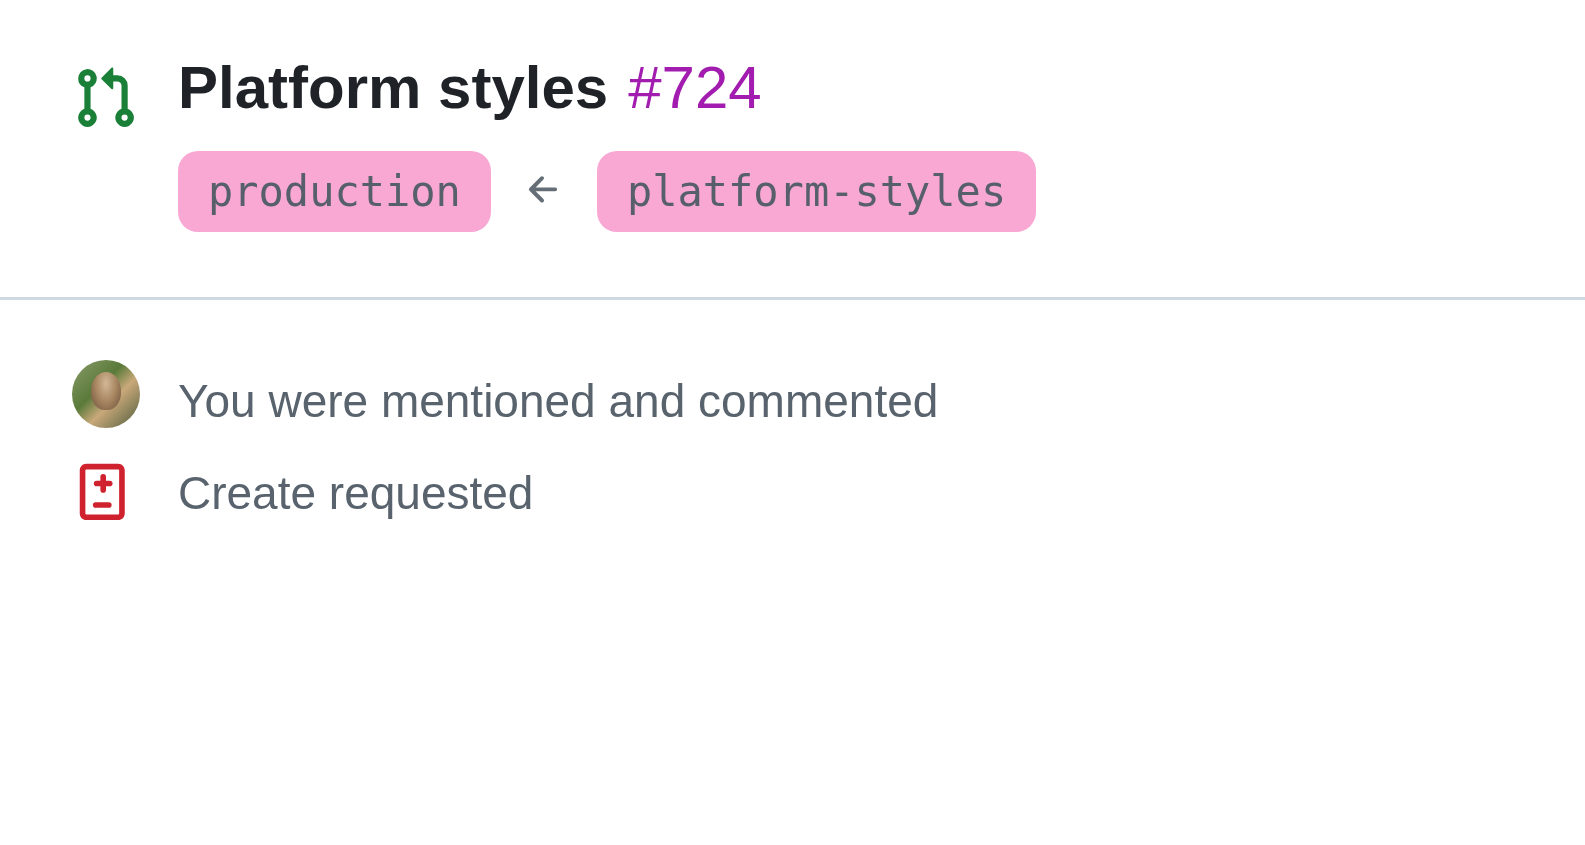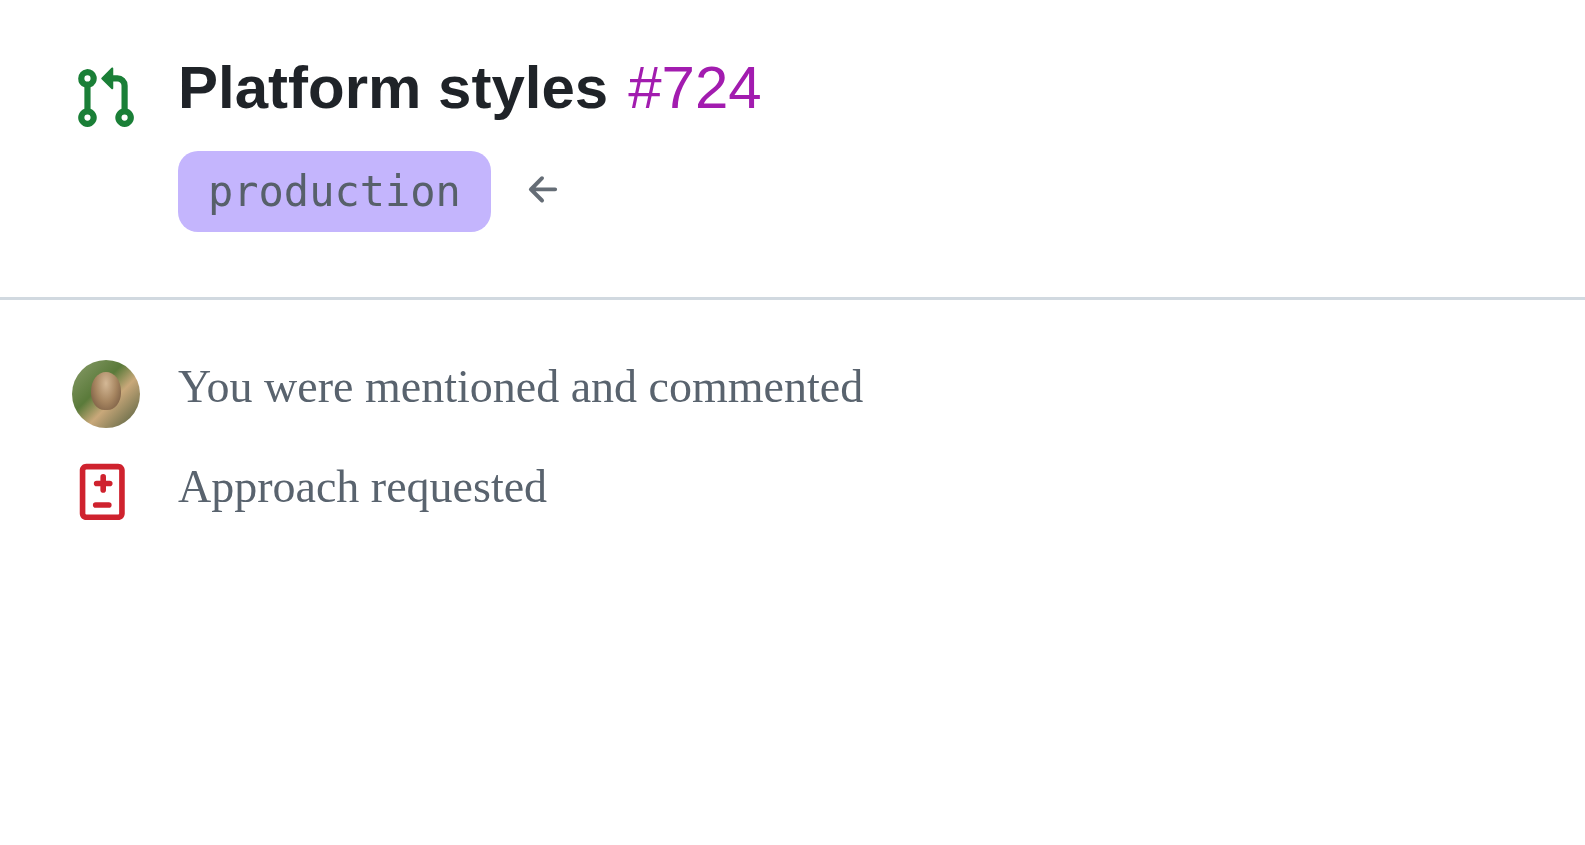--- a/index.html
+++ b/index.html
@@ -64,7 +64,7 @@
       margin-bottom: 65px;
     }
     .branch-label {
-      background: #c4b5fd;
+      background: #f9a8d4;
       color: #57606a;
       font-family: ui-monospace, SFMono-Regular, "SF Mono", Menlo, Consolas, monospace;
       font-size: 42px;

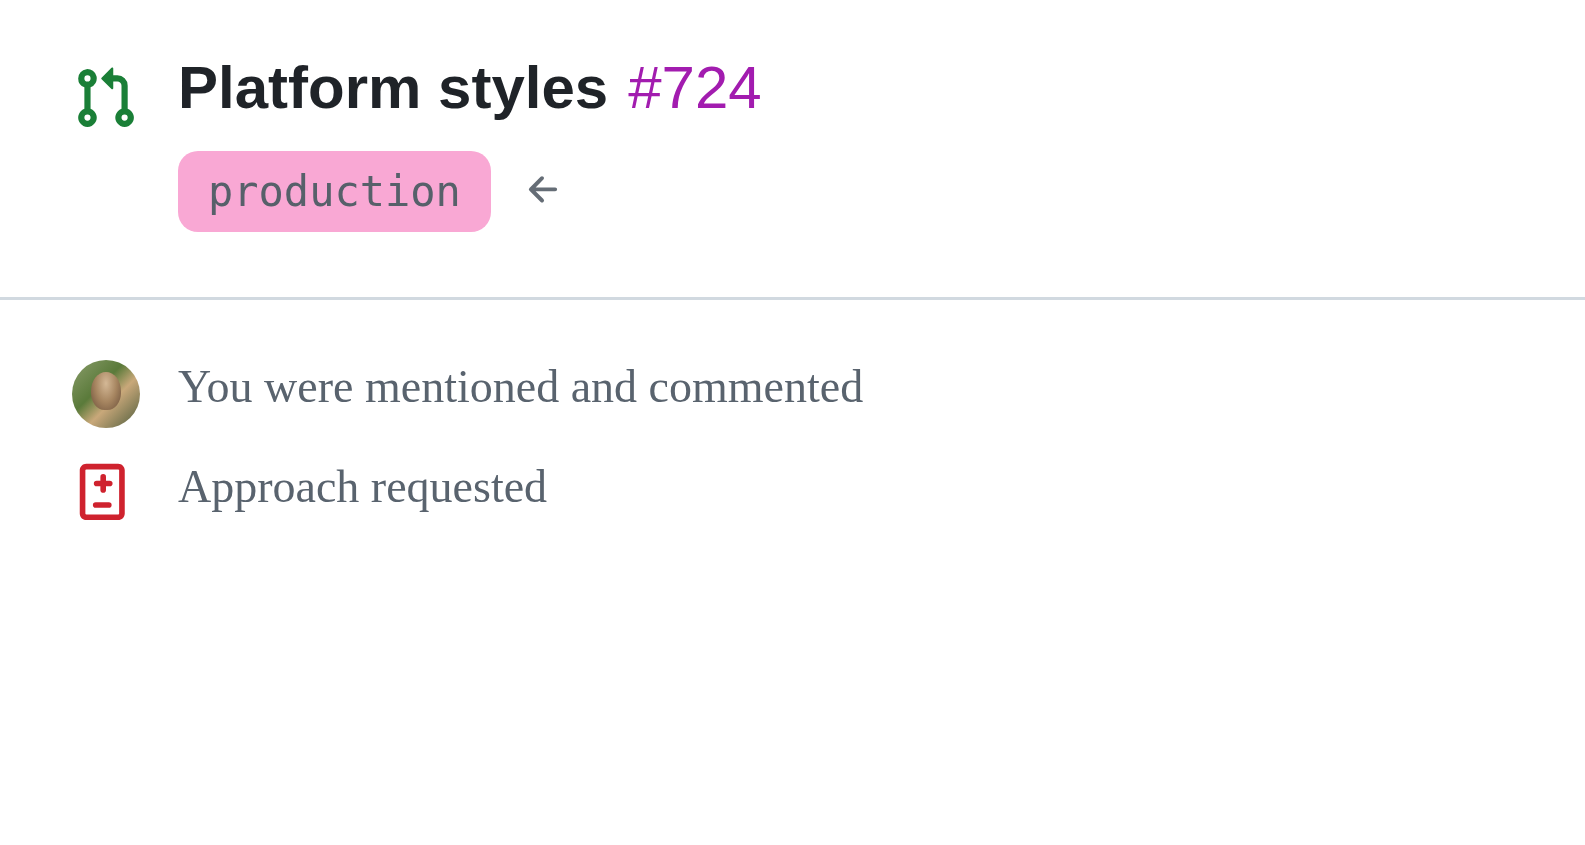--- a/index.html
+++ b/index.html
@@ -146,6 +146,7 @@
             <path d="M7.78 12.53a.75.75 0 0 1-1.06 0L2.47 8.28a.75.75 0 0 1 0-1.06l4.25-4.25a.751.751 0 0 1 1.042.018.751.751 0 0 1 .018 1.042L4.81 7h7.44a.75.75 0 0 1 0 1.5H4.81l2.97 2.97a.75.75 0 0 1 0 1.06Z"></path>
           </svg>
         </span>
+        <span class="branch-label">platform-styles</span>
       </div>
     </div>
   </div>

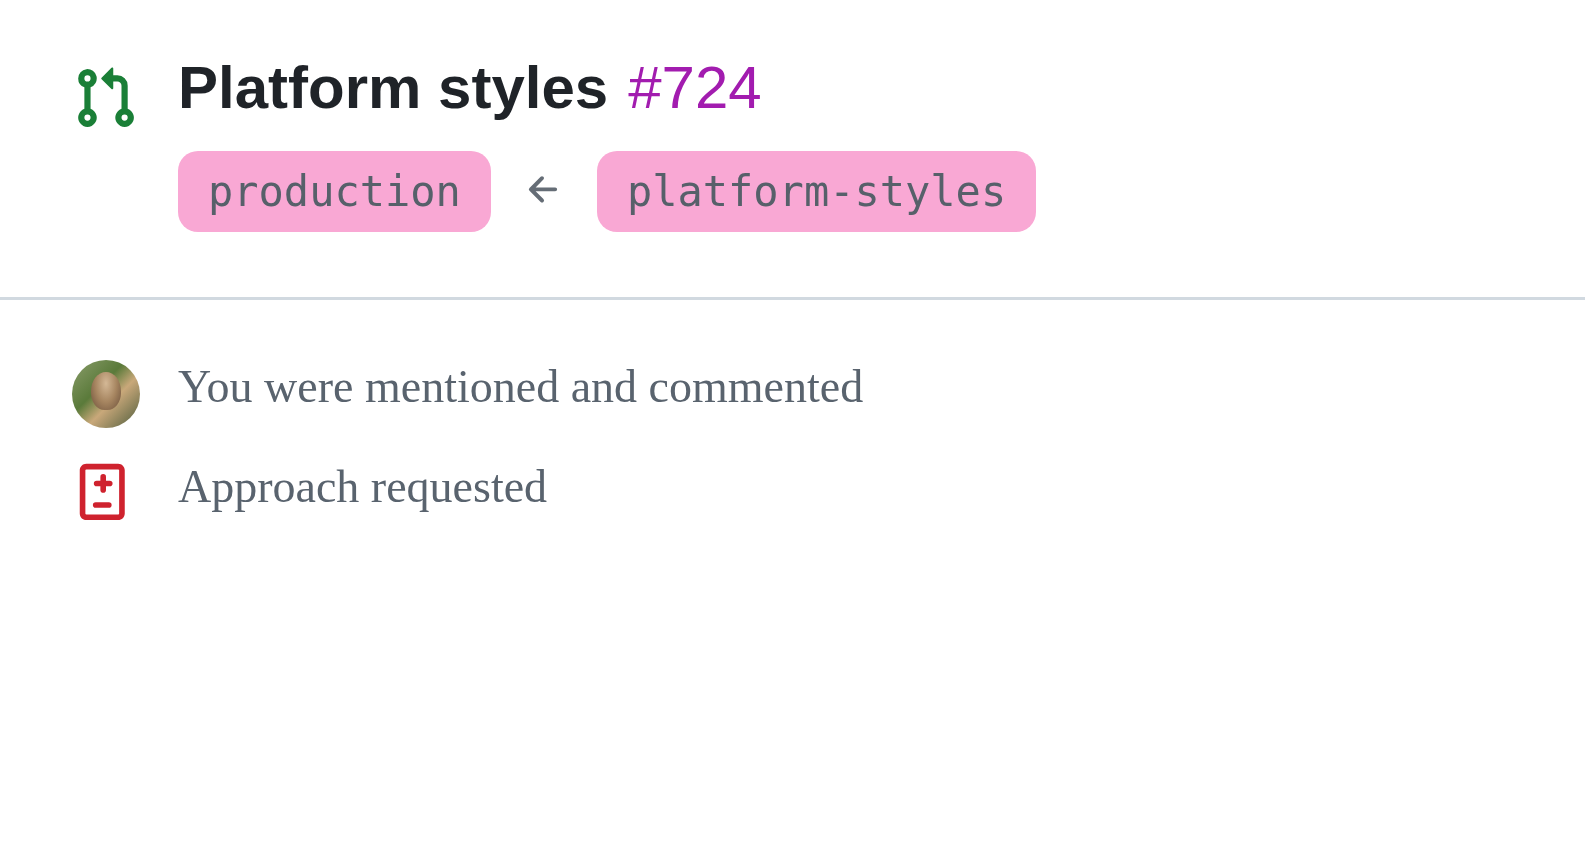--- a/index.html
+++ b/index.html
@@ -87,10 +87,9 @@
     }
     .meta-row {
       display: flex;
-      align-items: flex-start;
+      align-items: flex-end;
       gap: 38px;
       margin-bottom: 32px;
-      font-family: Liberation Serif, serif;
     }
     .avatar {
       width: 68px;

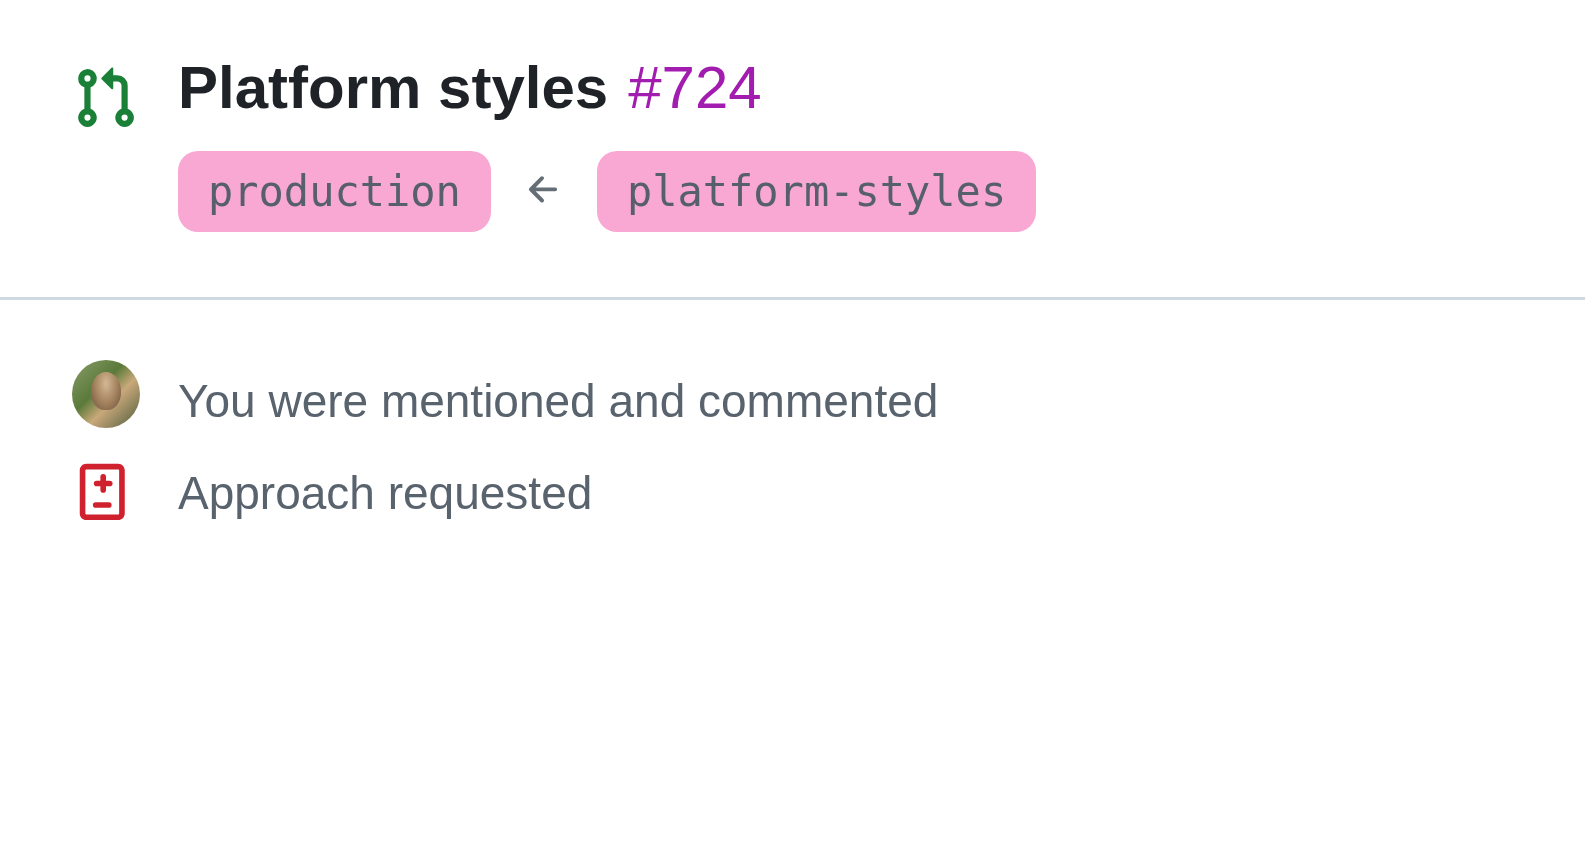--- a/index.html
+++ b/index.html
@@ -163,7 +163,7 @@
           <path d="M2.75 1h8.5c.966 0 1.75.784 1.75 1.75v11.5c0 .966-.784 1.75-1.75 1.75h-8.5C1.784 16 1 15.216 1 14.25V2.75C1 1.784 1.784 1 2.75 1Zm0 1.5a.25.25 0 0 0-.25.25v11.5c0 .138.112.25.25.25h8.5a.25.25 0 0 0 .25-.25V2.75a.25.25 0 0 0-.25-.25h-8.5ZM8 4.5v1h1a.75.75 0 0 1 0 1.5H8v1a.75.75 0 1 1-1.5 0V7H5.5a.75.75 0 0 1 0-1.5h1v-1a.75.75 0 0 1 1.5 0Zm-2.75 6.75h3.5a.75.75 0 0 1 0 1.5h-3.5a.75.75 0 0 1 0-1.5Z"></path>
         </svg>
       </div>
-      <span class="meta-text">Approach requested</span>
+      <span class="meta-text">Create requested</span>
     </div>
   </div>
 </div>

